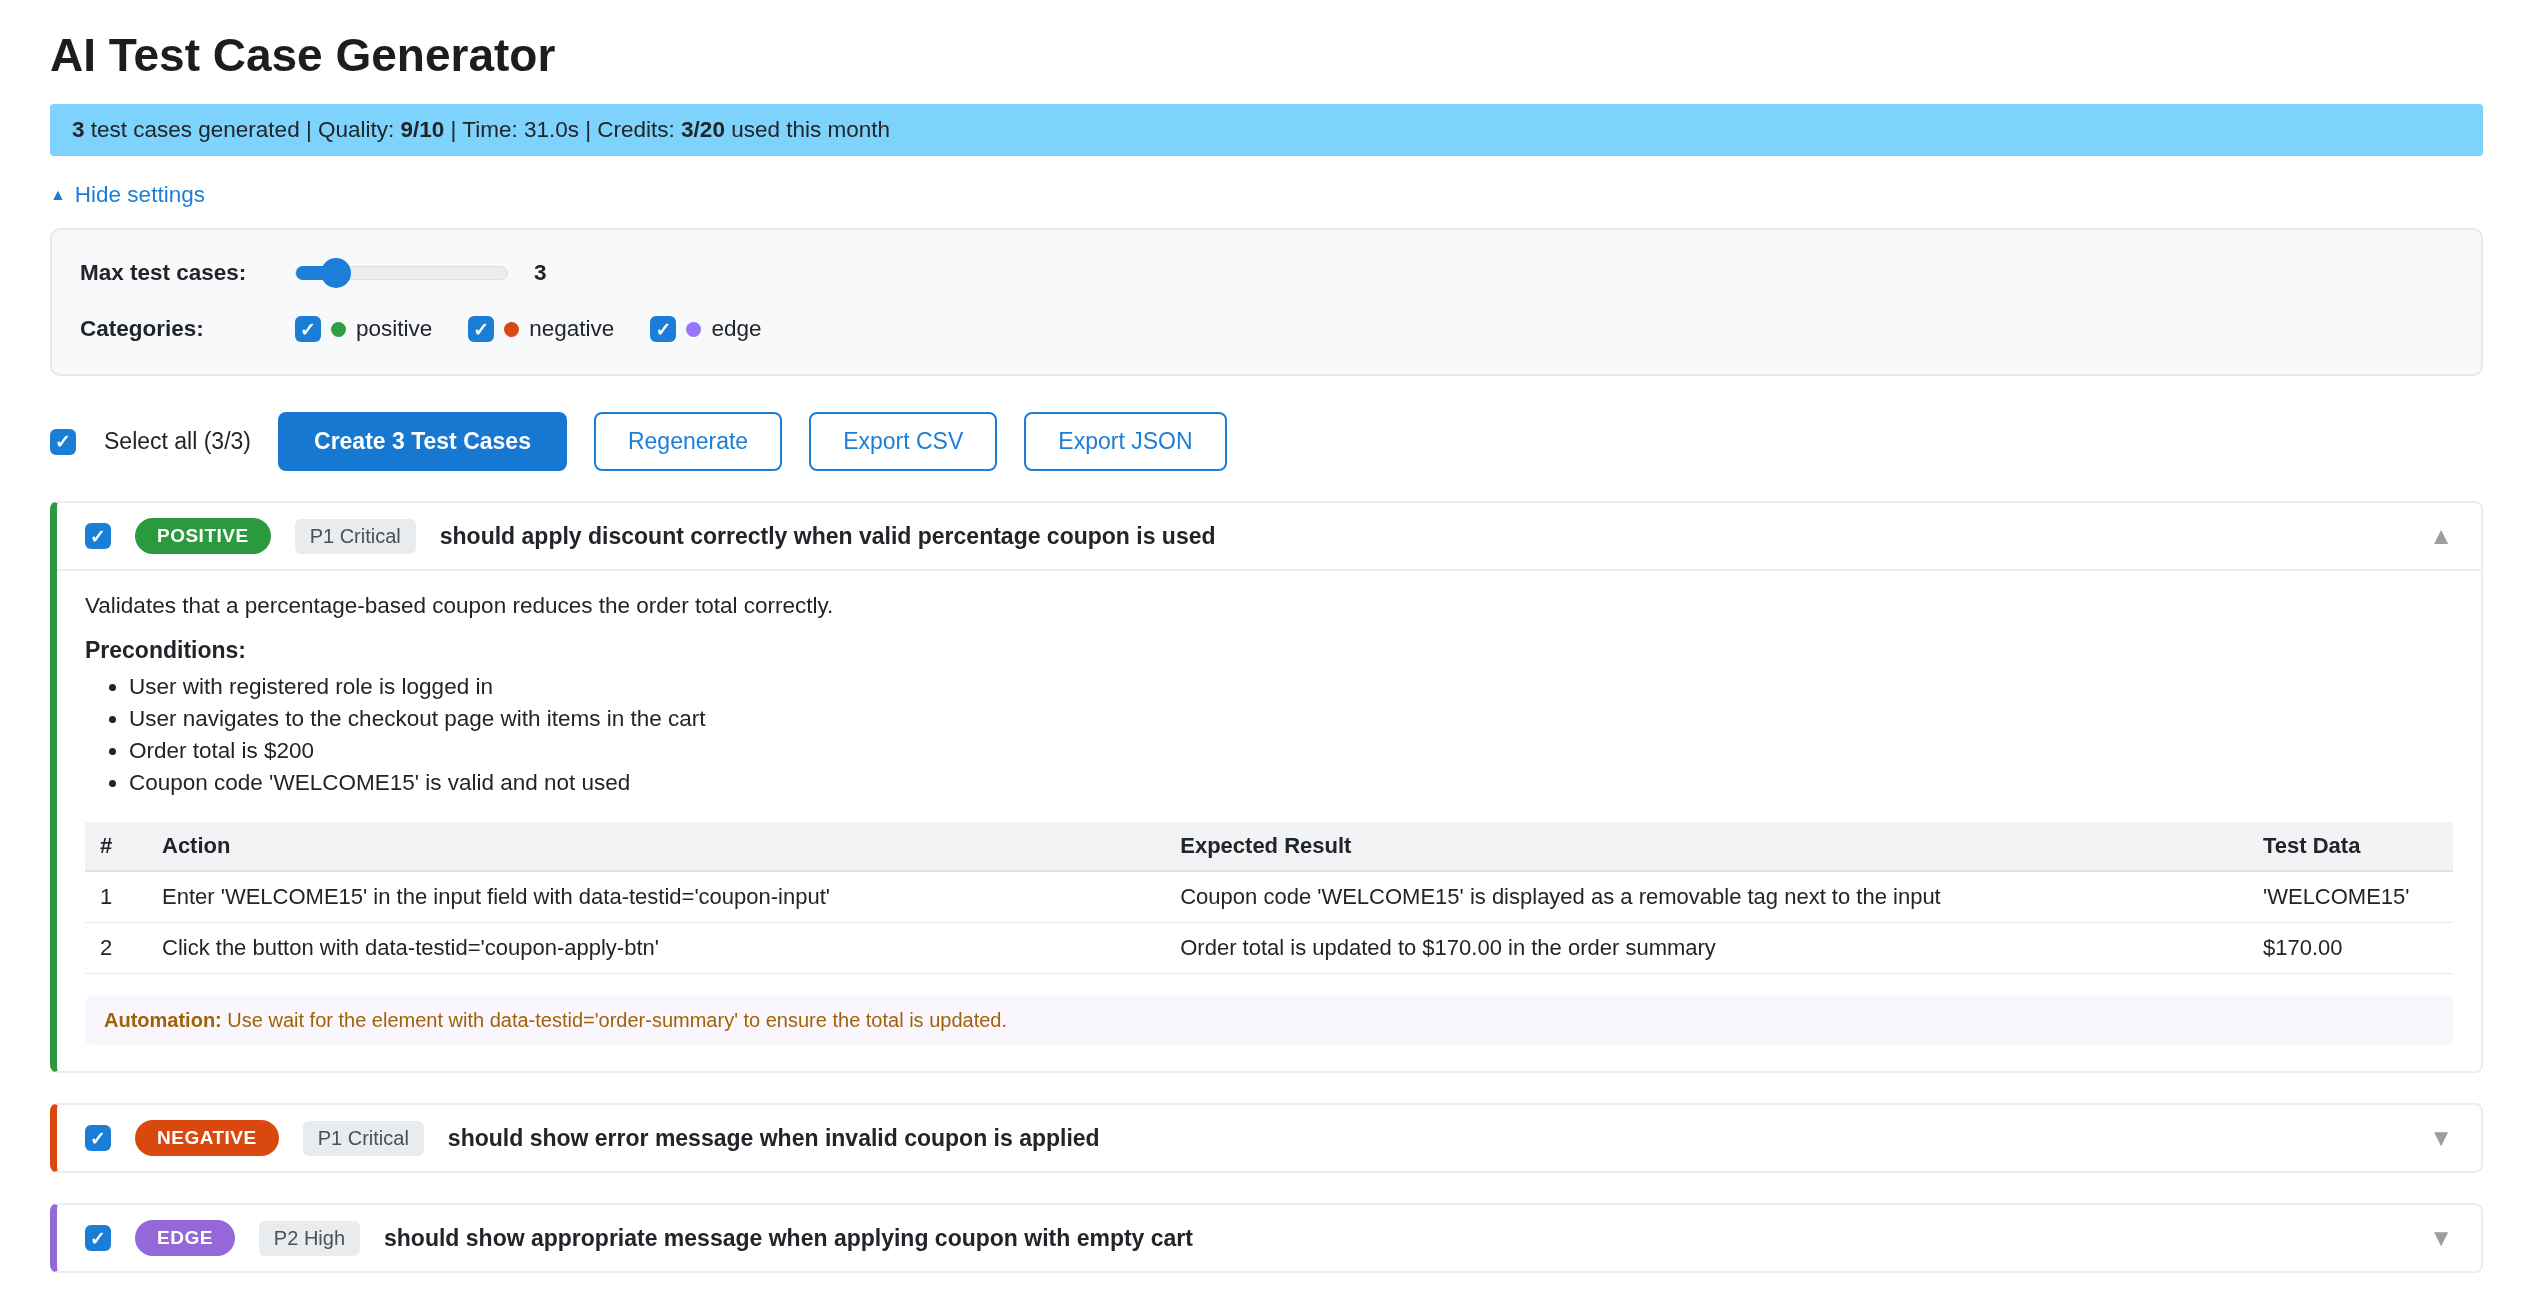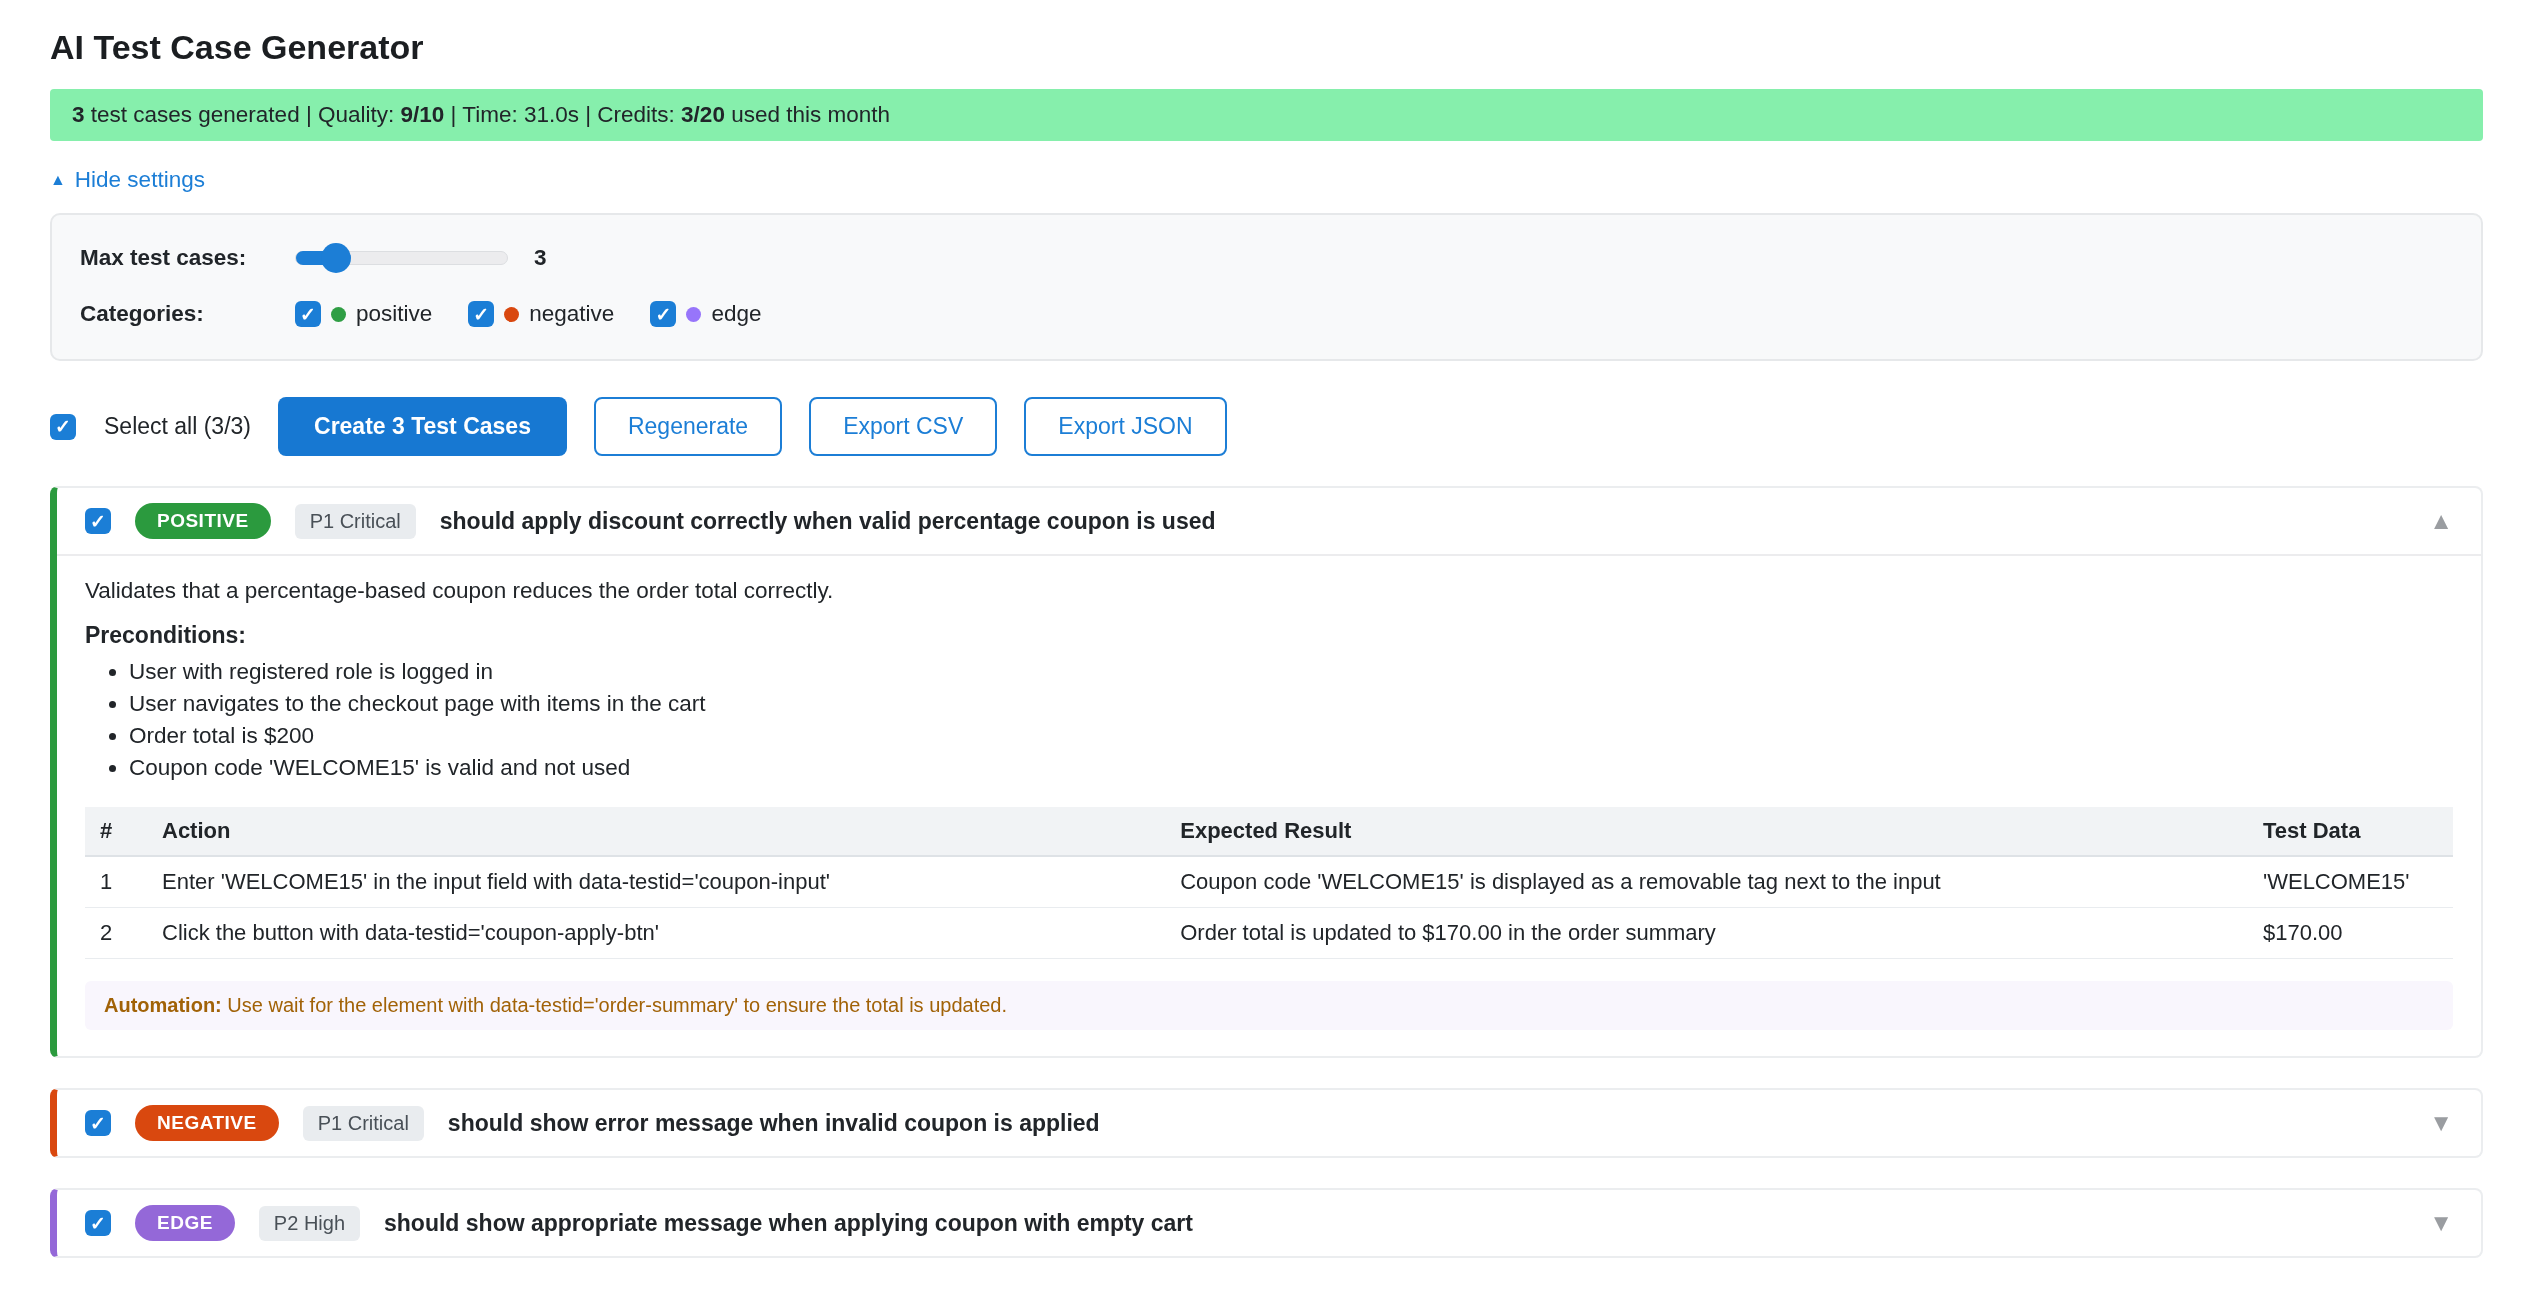--- a/index.html
+++ b/index.html
@@ -11,7 +11,7 @@
   }
   .page { width: 2433px; margin-left: 50px; padding-top: 28px; }
 
-  h1.title { font-size: 34px; font-weight: bold; color:#1b1e21; margin-bottom: 22px; }
+  h1.title { font-size: 46px; font-weight: bold; color:#1b1e21; margin-bottom: 22px; }
 
   .stats-bar {
     background:#86efac; border-radius:4px;

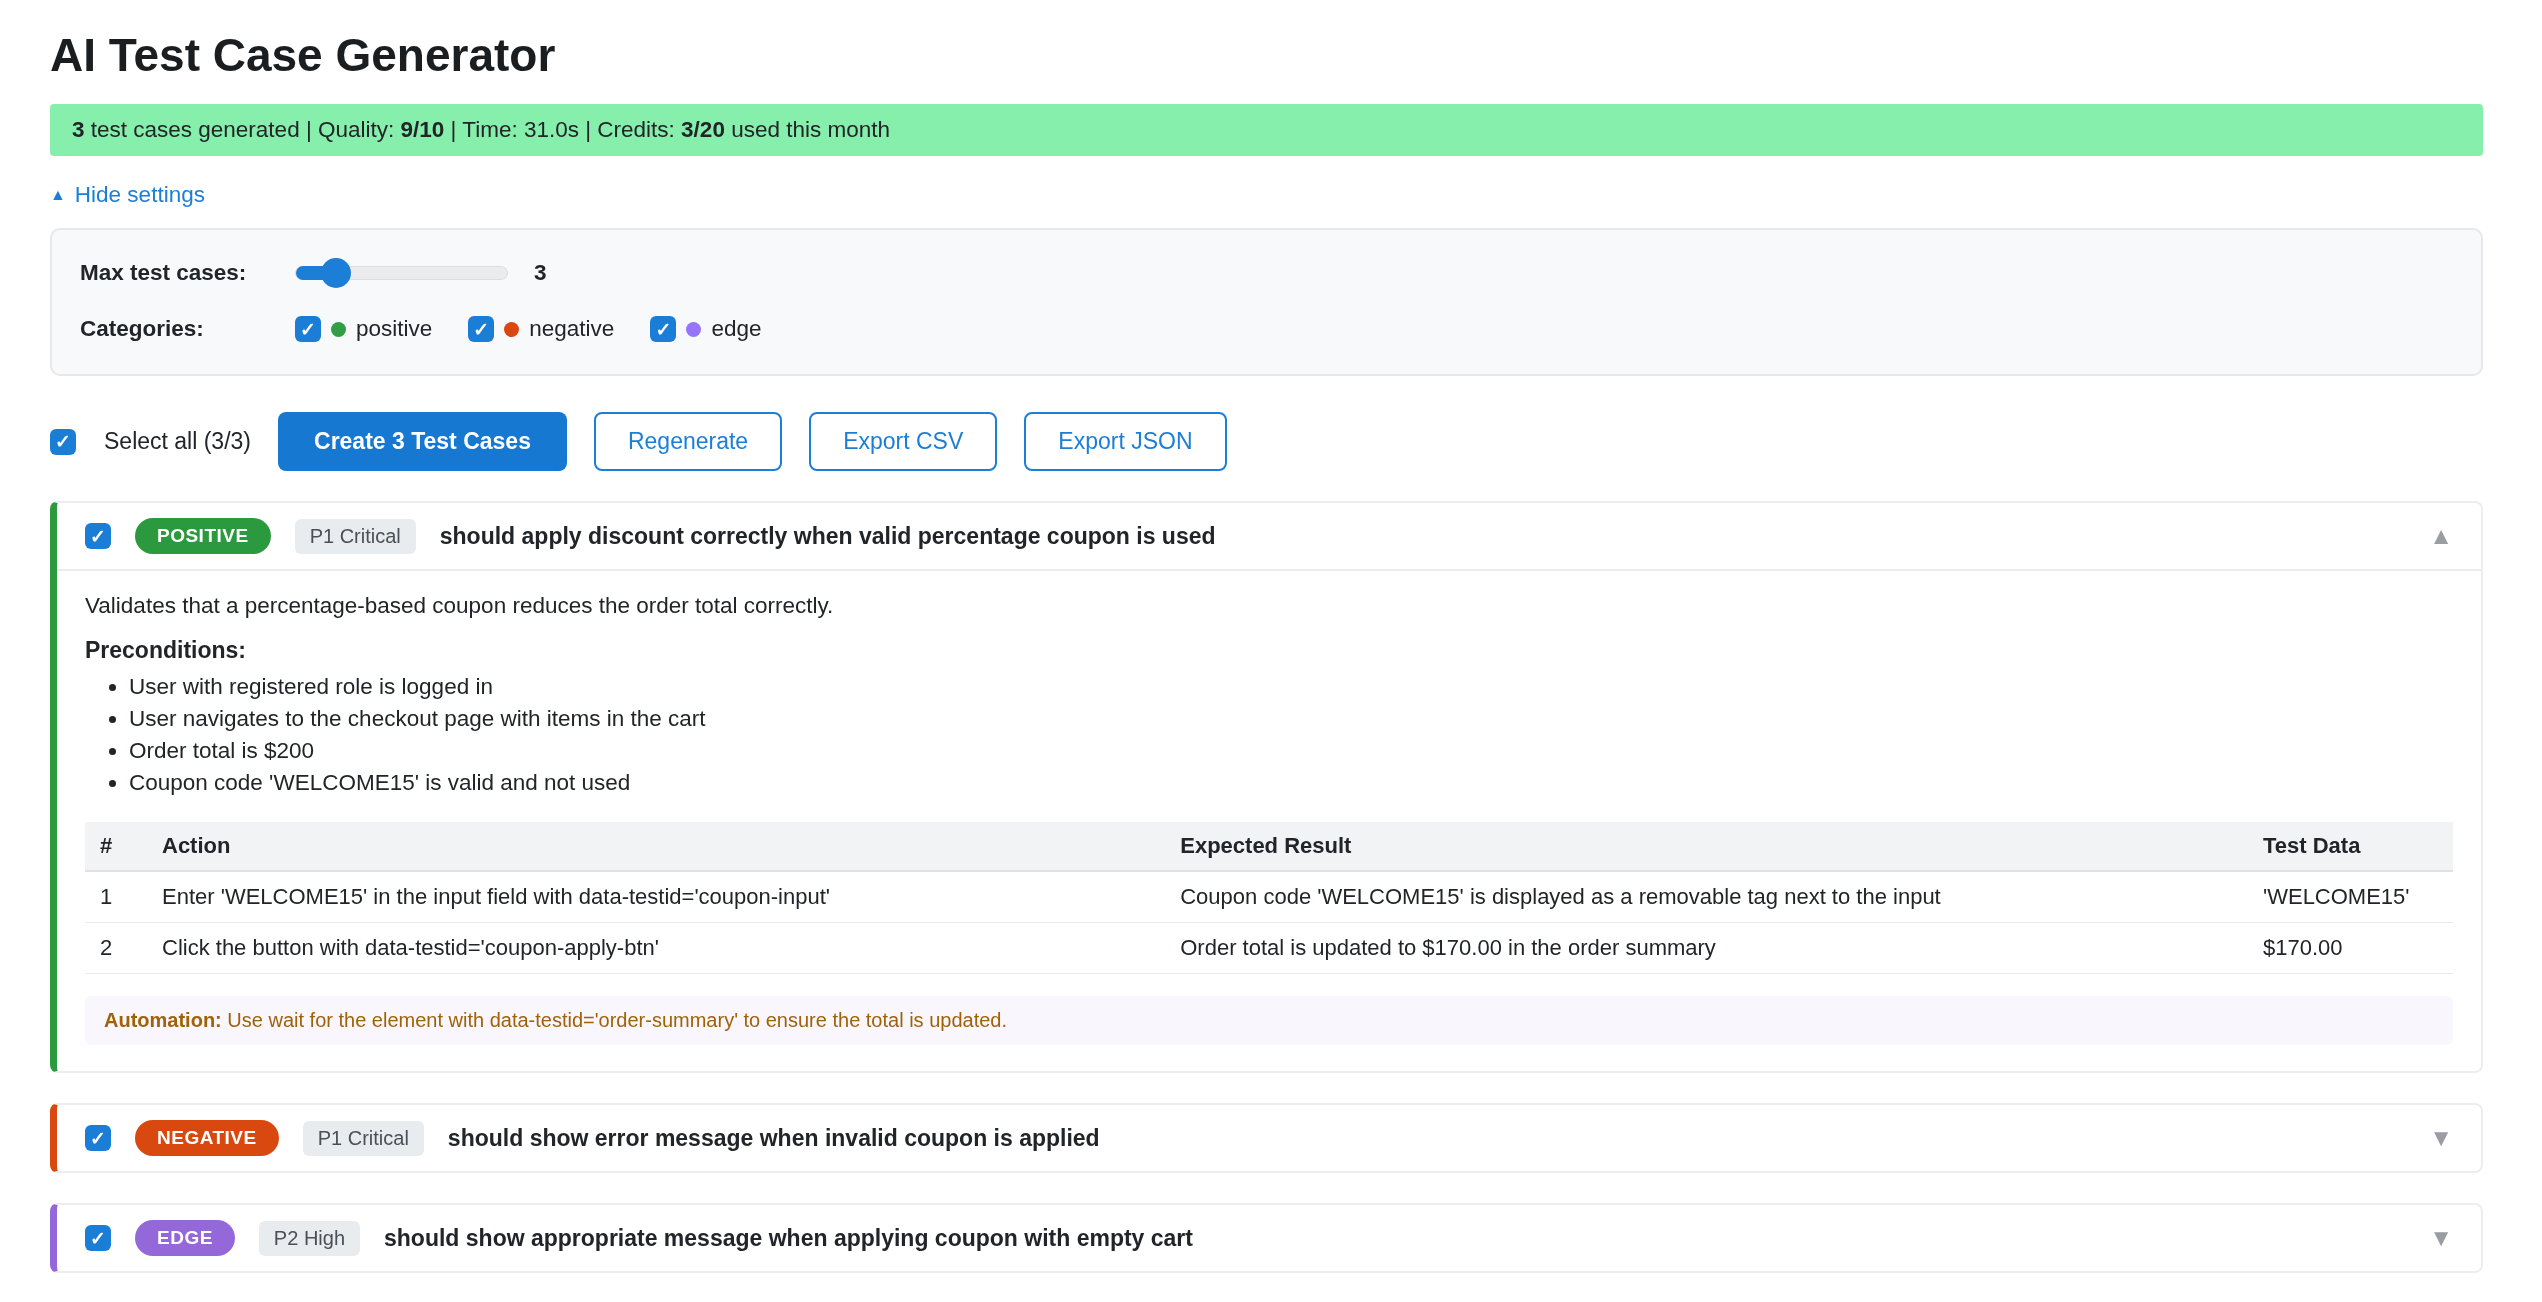--- a/index.html
+++ b/index.html
@@ -14,7 +14,7 @@
   h1.title { font-size: 46px; font-weight: bold; color:#1b1e21; margin-bottom: 22px; }
 
   .stats-bar {
-    background:#86efac; border-radius:4px;
+    background:#7dd3fc; border-radius:4px;
     padding: 13px 22px; margin-bottom: 24px;
     color:#212529;
   }

